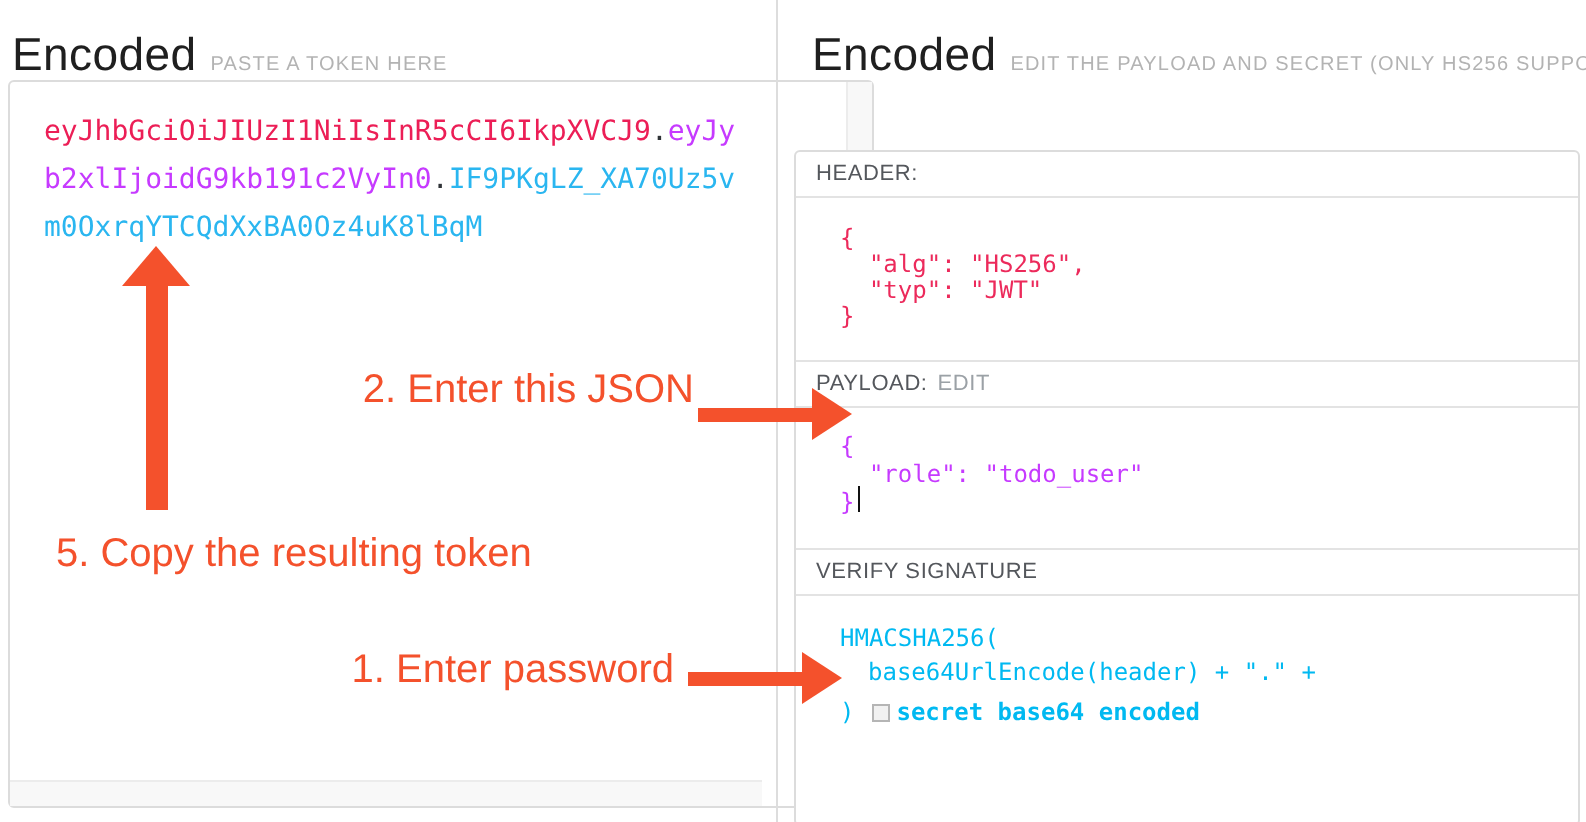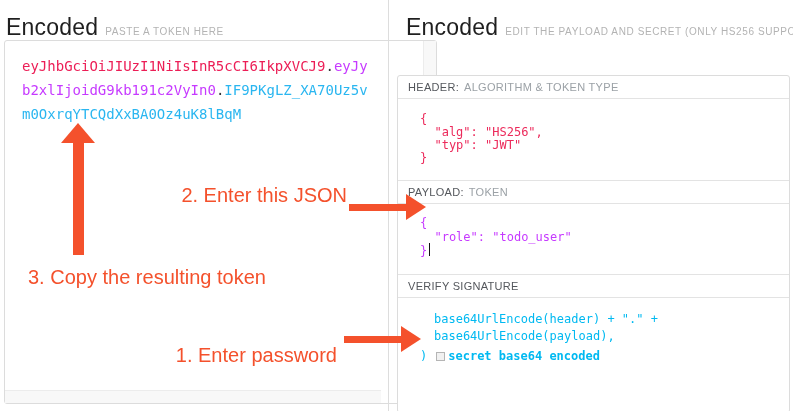--- a/index.html
+++ b/index.html
@@ -94,7 +94,6 @@
 
   <div class="sec-label">
     <span class="l1">HEADER:</span>
-    <span class="l2">ALGORITHM &amp; TOKEN TYPE</span>
   </div>
   <div class="code-area" id="header-json">
     <pre class="mono">{

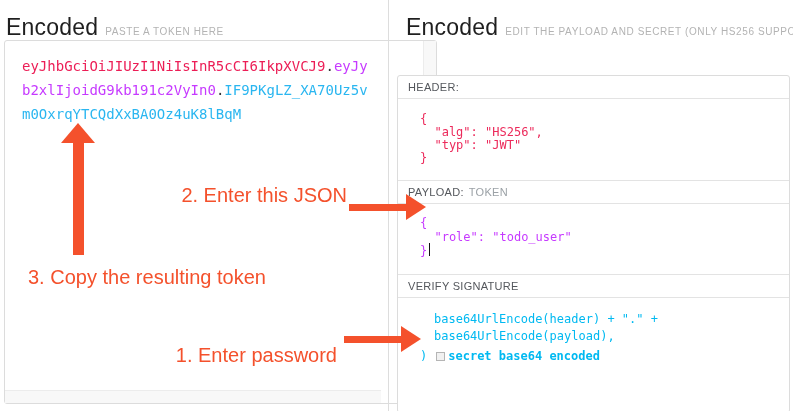--- a/index.html
+++ b/index.html
@@ -104,7 +104,7 @@
 
   <div class="sec-label">
     <span class="l1">PAYLOAD:</span>
-    <span class="l2">TOKEN</span>
+    <span class="l2">EDIT</span>
   </div>
   <div class="code-area" id="payload-json">
     <pre class="mono">{

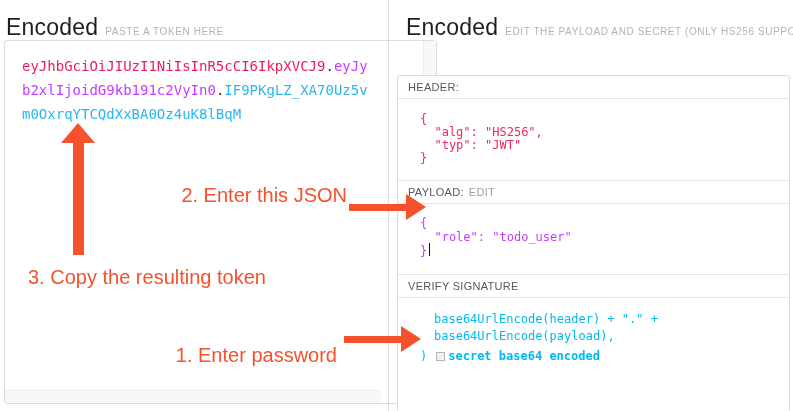--- a/index.html
+++ b/index.html
@@ -138,7 +138,7 @@
   <div class="head"></div>
 </div>
 
-<div class="ann" style="left:28px;top:266px;">3. Copy the resulting token</div>
+<div class="ann" style="left:28px;top:266px;">5. Copy the resulting token</div>
 
 <div class="ann ann-right" style="left:100px;top:344px;width:237px;">1. Enter password</div>
 <div class="arrow-right" style="left:344px;top:326px;">

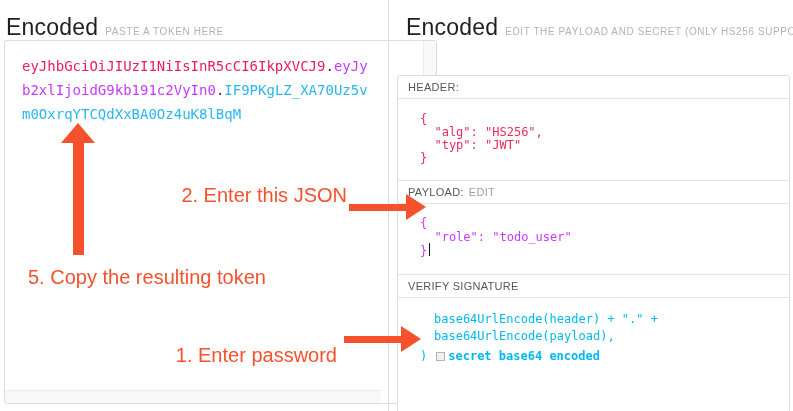--- a/index.html
+++ b/index.html
@@ -117,6 +117,7 @@
     <span class="l1">VERIFY SIGNATURE</span>
   </div>
   <div class="sig-area mono">
+    <div>HMACSHA256(</div>
     <div class="indent">base64UrlEncode(header) + "." +</div>
     <div class="indent">base64UrlEncode(payload),</div>
     <div class="close-row">

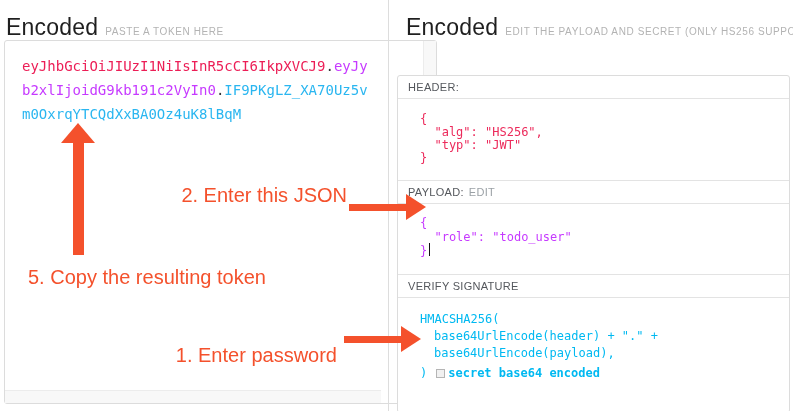--- a/index.html
+++ b/index.html
@@ -141,7 +141,7 @@
 
 <div class="ann" style="left:28px;top:266px;">5. Copy the resulting token</div>
 
-<div class="ann ann-right" style="left:100px;top:344px;width:237px;">1. Enter password</div>
+<div class="ann ann-right" style="left:100px;top:324px;width:237px;">1. Enter password</div>
 <div class="arrow-right" style="left:344px;top:326px;">
   <div class="shaft"></div>
   <div class="head"></div>

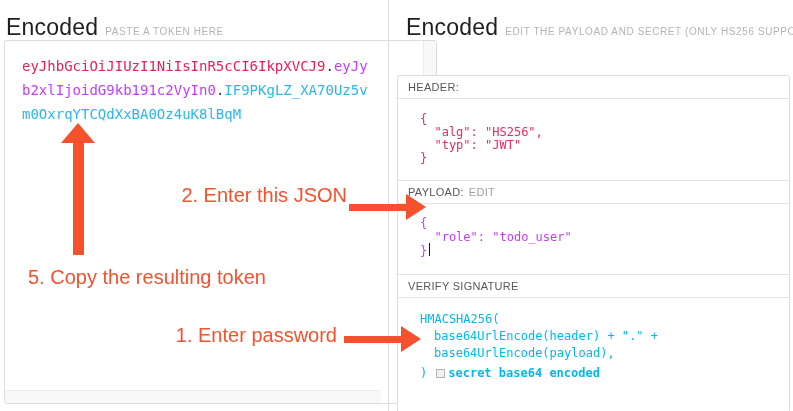--- a/index.html
+++ b/index.html
@@ -119,7 +119,6 @@
   <div class="sig-area mono">
     <div>HMACSHA256(</div>
     <div class="indent">base64UrlEncode(header) + "." +</div>
-    <div class="indent">base64UrlEncode(payload),</div>
     <div class="close-row">
       <span>)</span>
       <span class="checkbox"></span>

